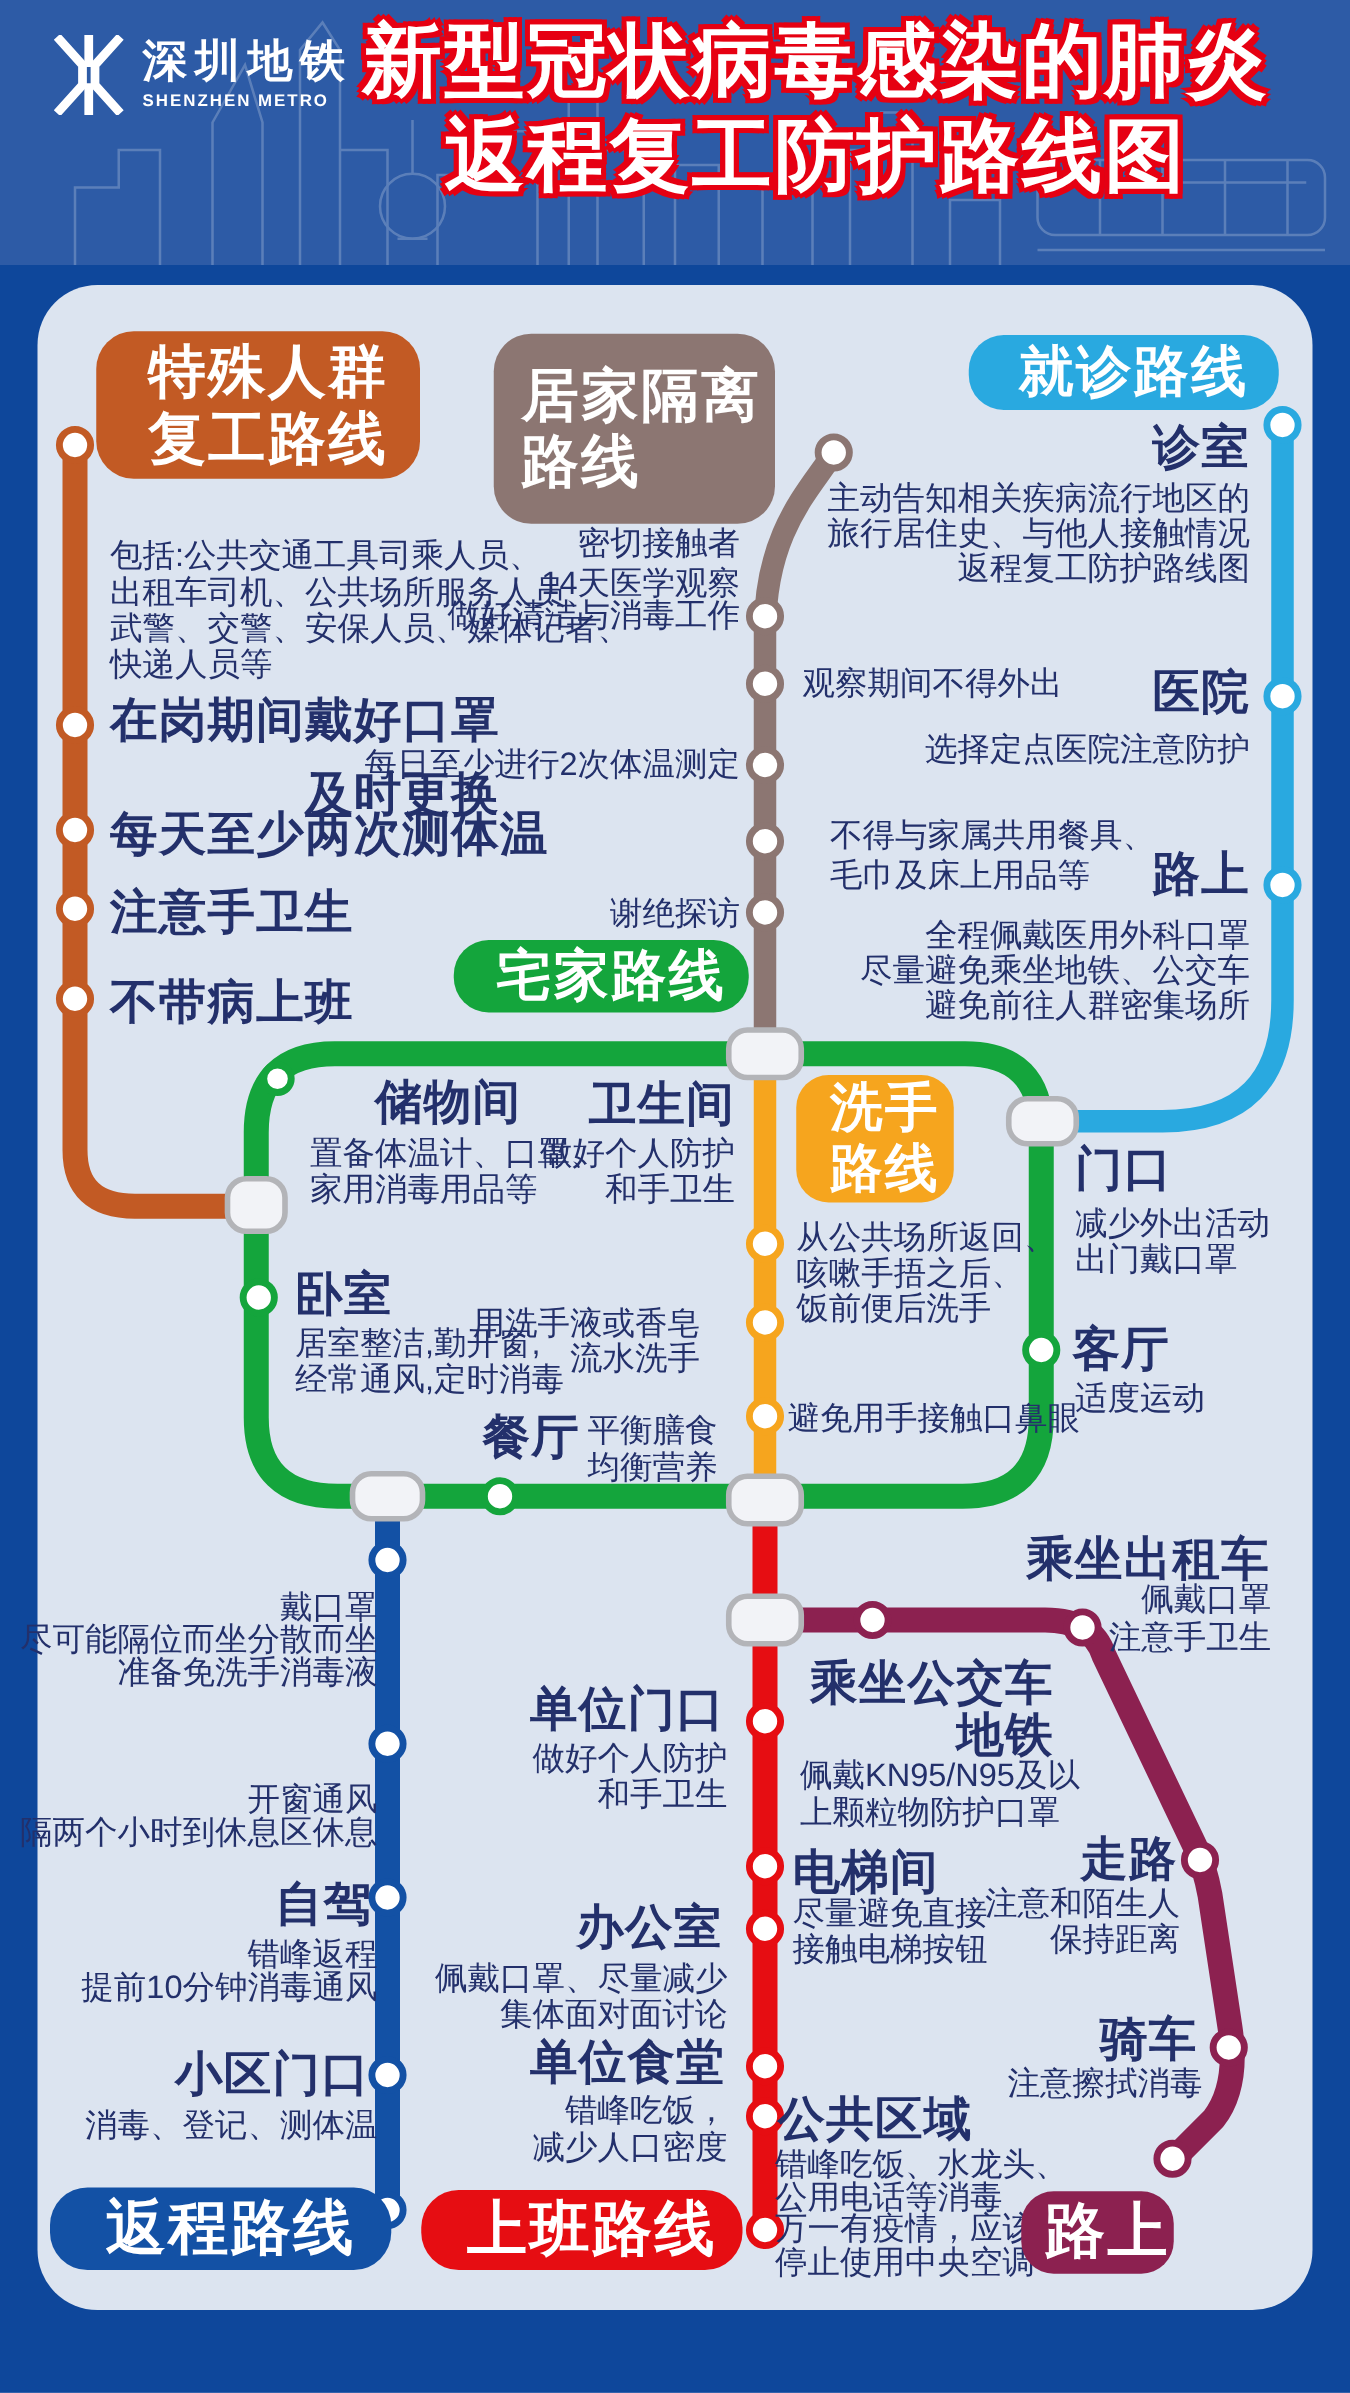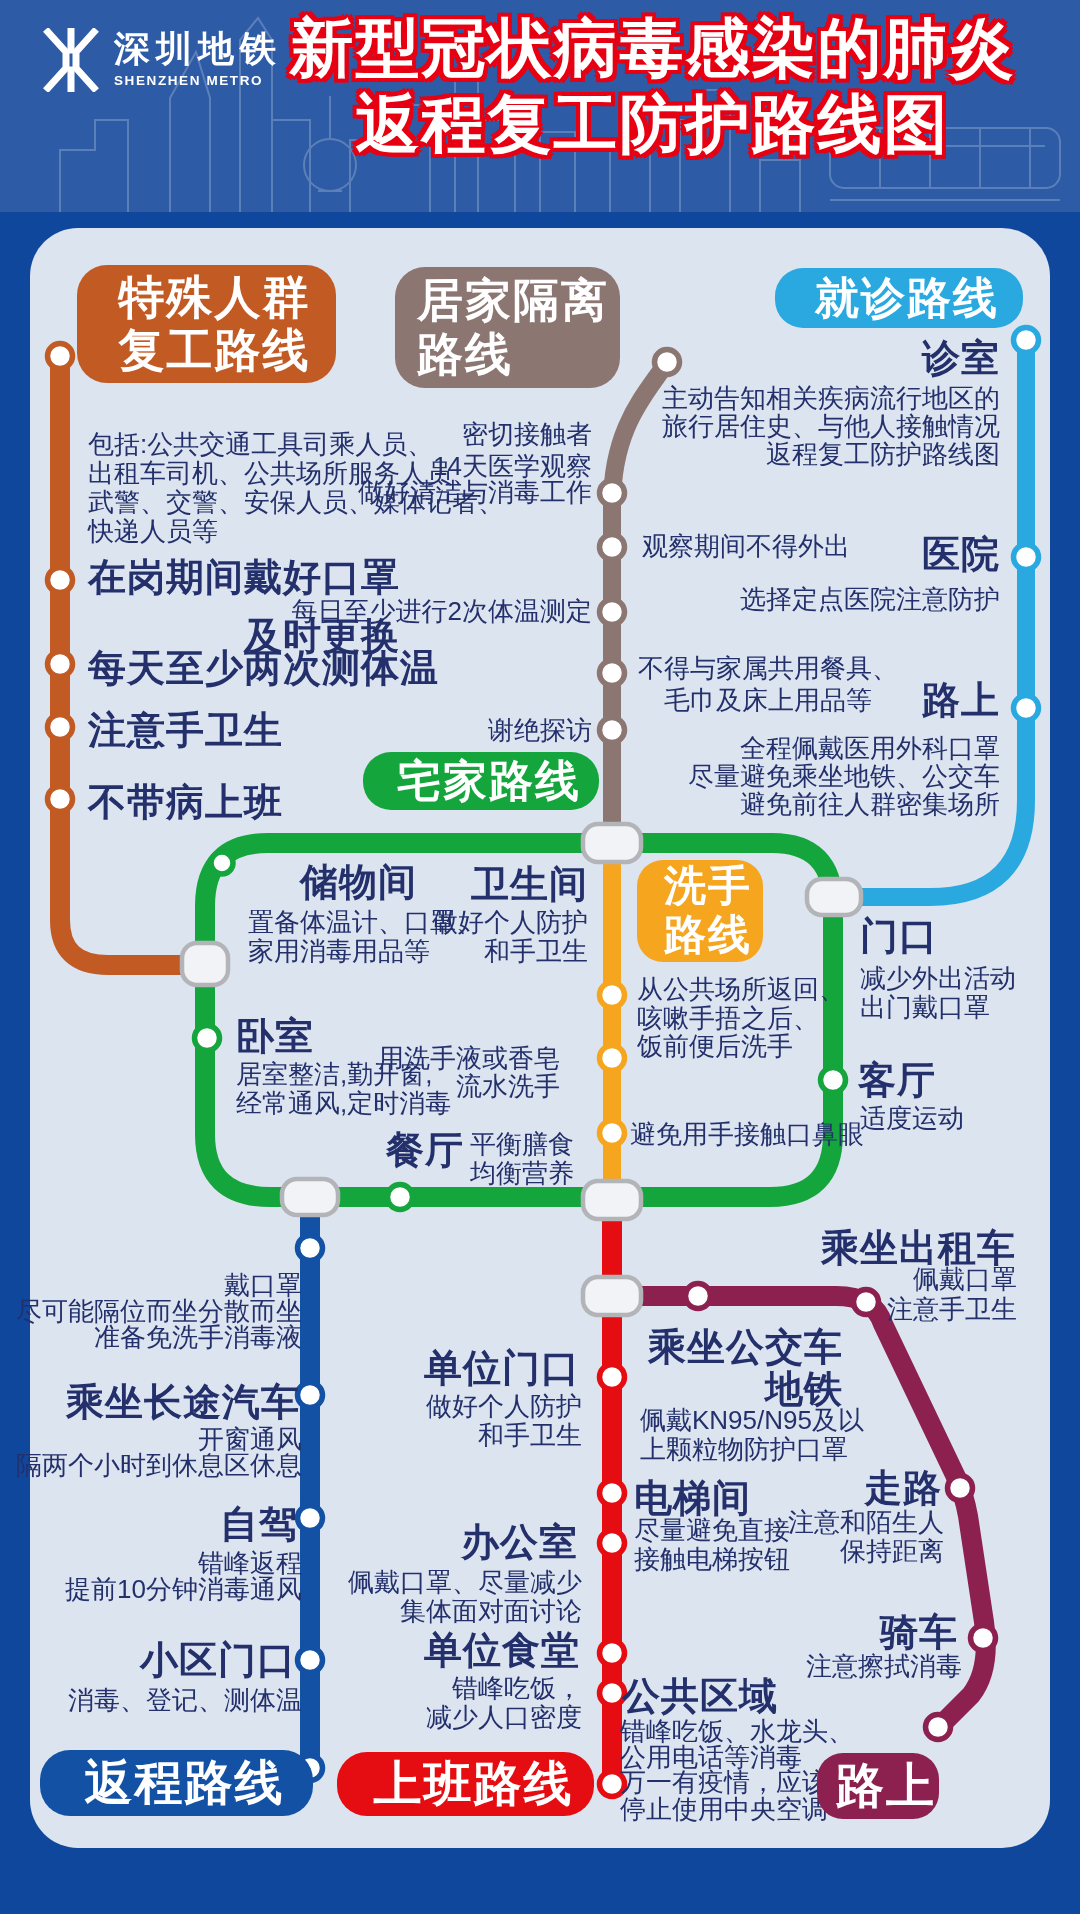--- a/index.html
+++ b/index.html
@@ -145,7 +145,7 @@
       <div class="label" style="top: 780px; left: 88px;">
         <div class="label-title">不带病上班</div>
       </div>
-      <div class="badge left" style="left: 395px; top: 267px; width: 225px; height: 121px; background: rgb(140, 118, 114); border-radius: 30px; font-size: 46px;">
+      <div class="badge left" style="left: 395px; top: 267px; width: 225px; height: 152px; background: rgb(140, 118, 114); border-radius: 30px; font-size: 46px;">
         <div class="badge-line">居家隔离</div>
         <div class="badge-line">路线</div>
       </div>

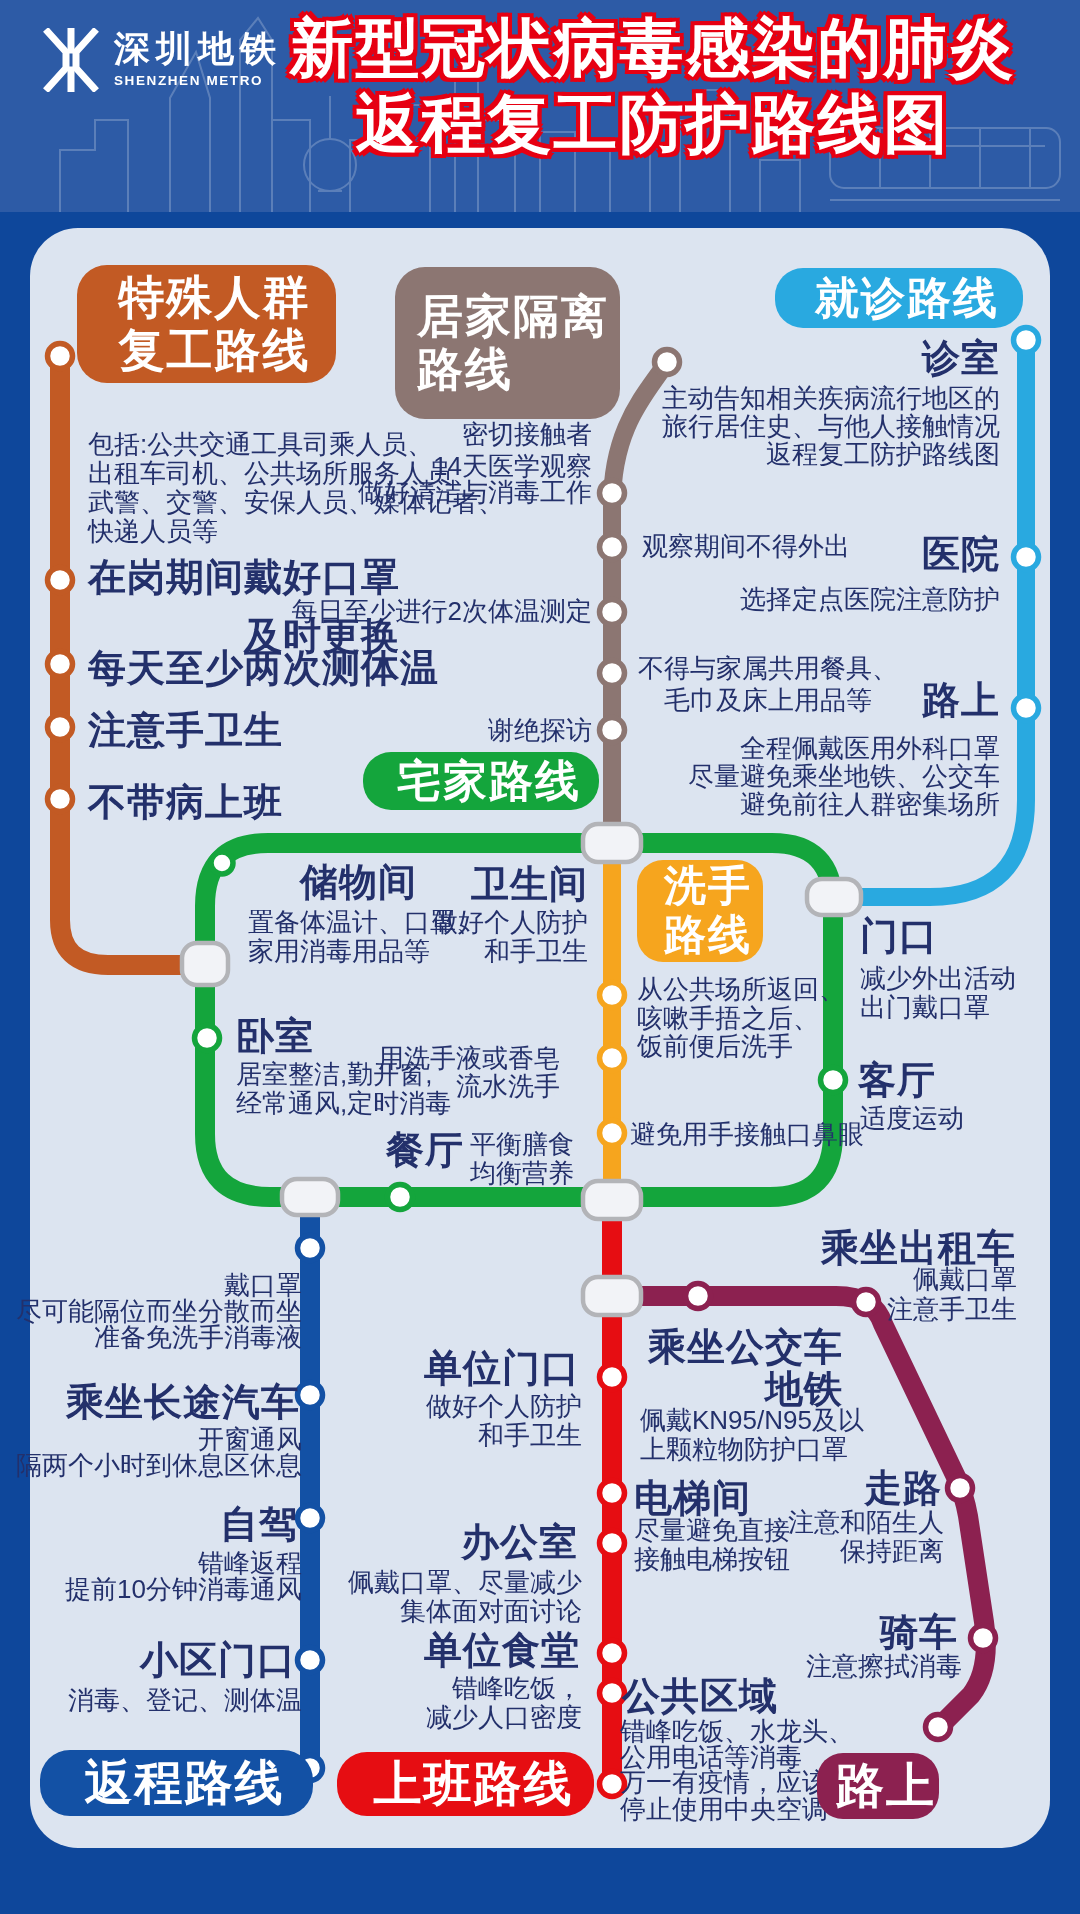--- a/index.html
+++ b/index.html
@@ -162,7 +162,7 @@
       <div class="label" style="top: 597px; right: 488px; text-align: right;">
         <div class="label-sub">每日至少进行2次体温测定</div>
       </div>
-      <div class="label" style="top: 652px; left: 638px; text-align: center;">
+      <div class="label" style="top: 652px; left: 664px;">
         <div class="label-sub" style="line-height: 32px;">不得与家属共用餐具、</div>
         <div class="label-sub" style="line-height: 32px;">毛巾及床上用品等</div>
       </div>

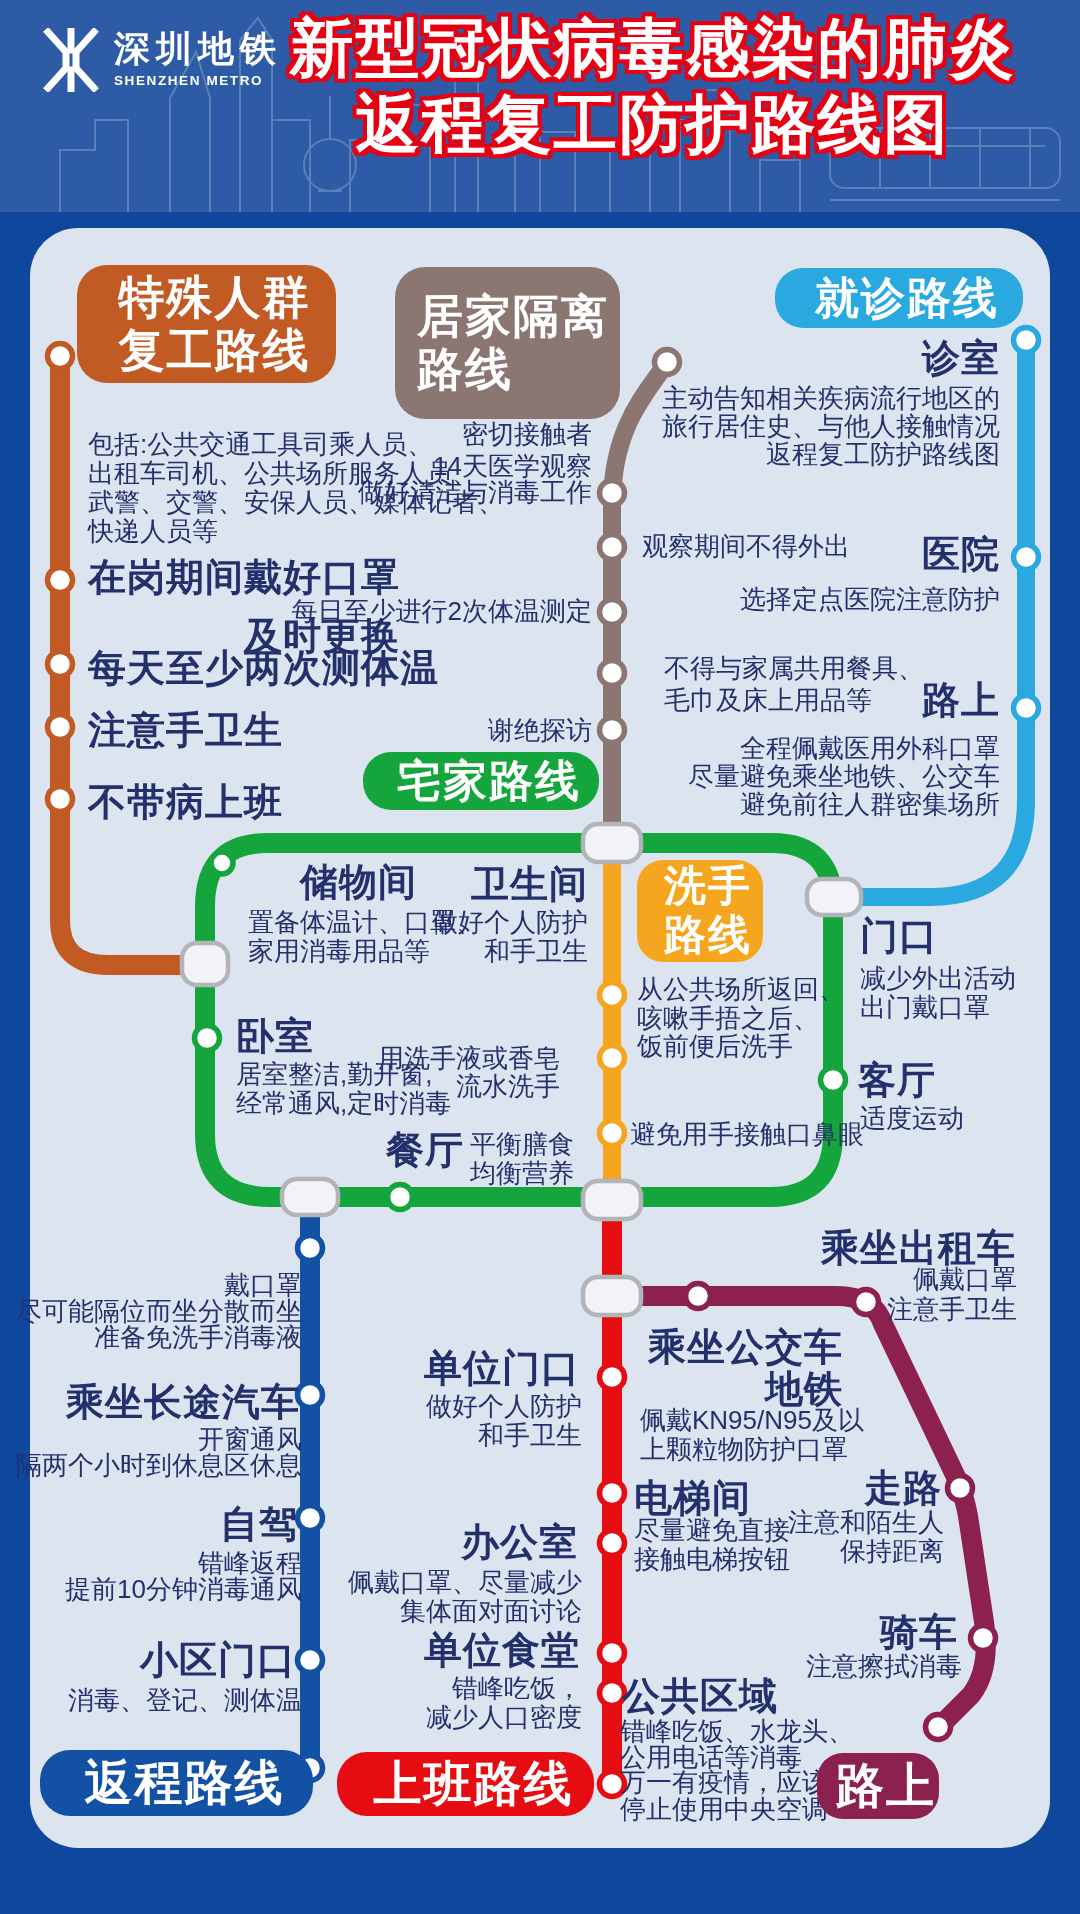--- a/index.html
+++ b/index.html
@@ -262,9 +262,6 @@
         <div class="label-sub" style="line-height: 26px;">尽可能隔位而坐分散而坐</div>
         <div class="label-sub" style="line-height: 26px;">准备免洗手消毒液</div>
       </div>
-      <div class="label" style="top: 1380px; right: 780px; text-align: right;">
-        <div class="label-title">乘坐长途汽车</div>
-      </div>
       <div class="label" style="top: 1426px; right: 778px; text-align: right;">
         <div class="label-sub" style="line-height: 26px;">开窗通风</div>
         <div class="label-sub" style="line-height: 26px;">隔两个小时到休息区休息</div>

